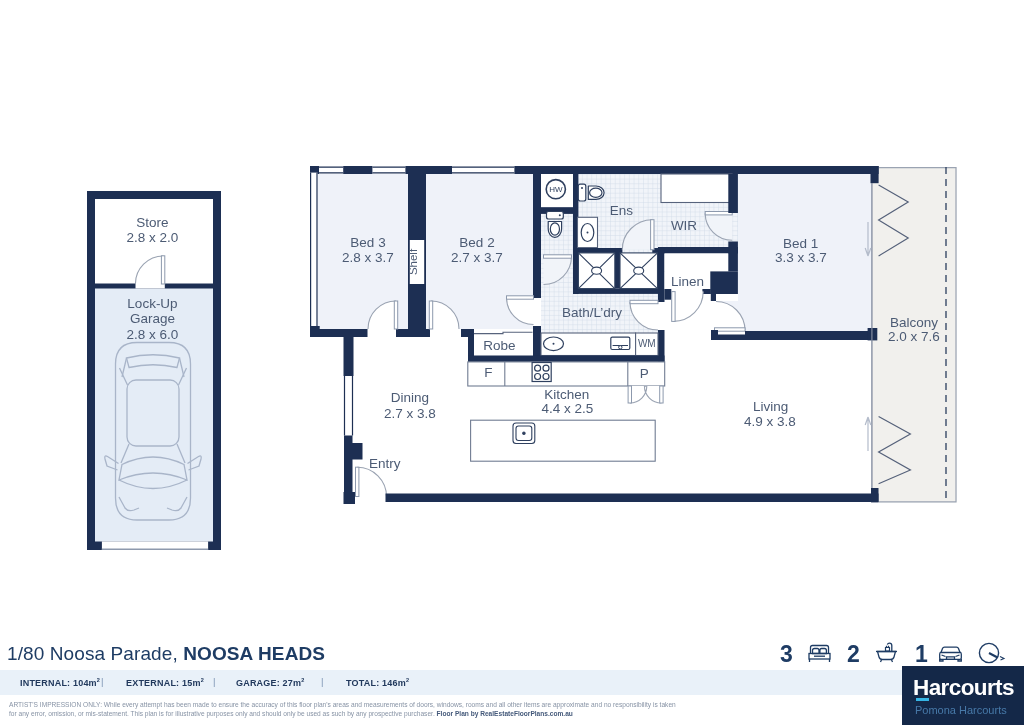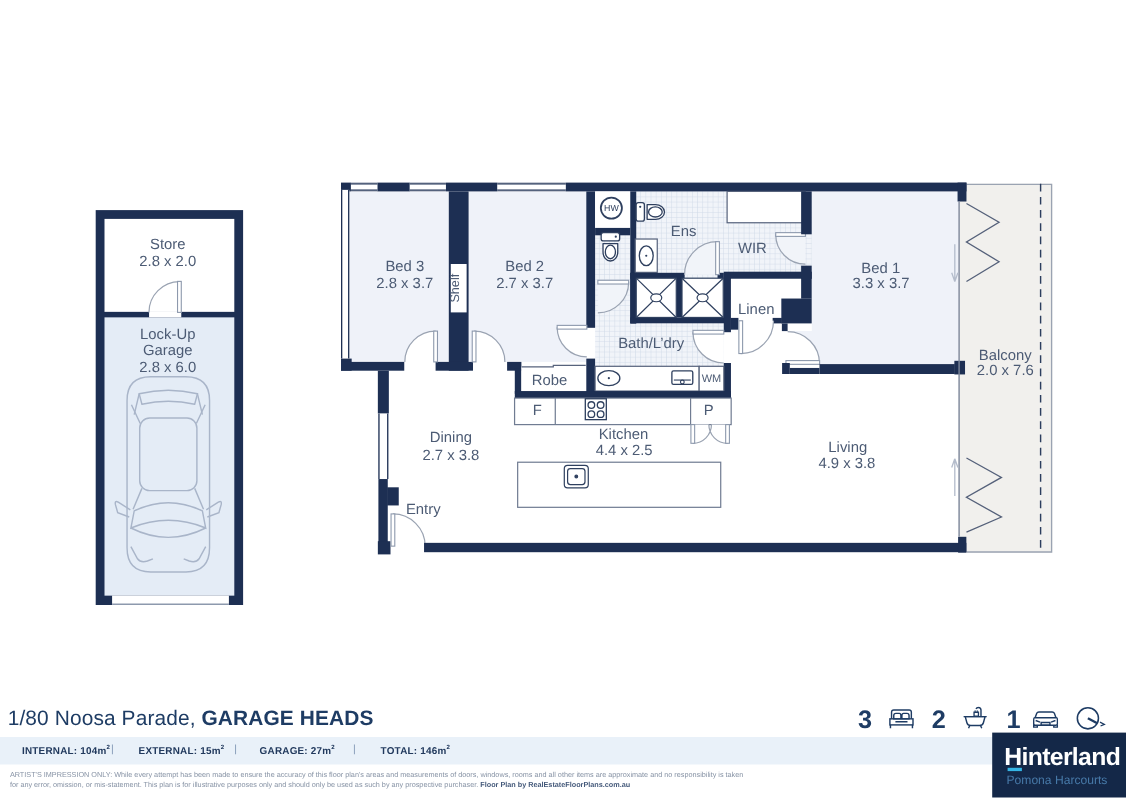--- a/index.html
+++ b/index.html
@@ -371,7 +371,7 @@
 </g>
 </svg>
 
-<div class="addr">1/80 Noosa Parade, <b>GARAGE HEADS</b></div>
+<div class="addr">1/80 Noosa Parade, <b>NOOSA HEADS</b></div>
 
 <div class="num" style="left:780px;">3</div>
 

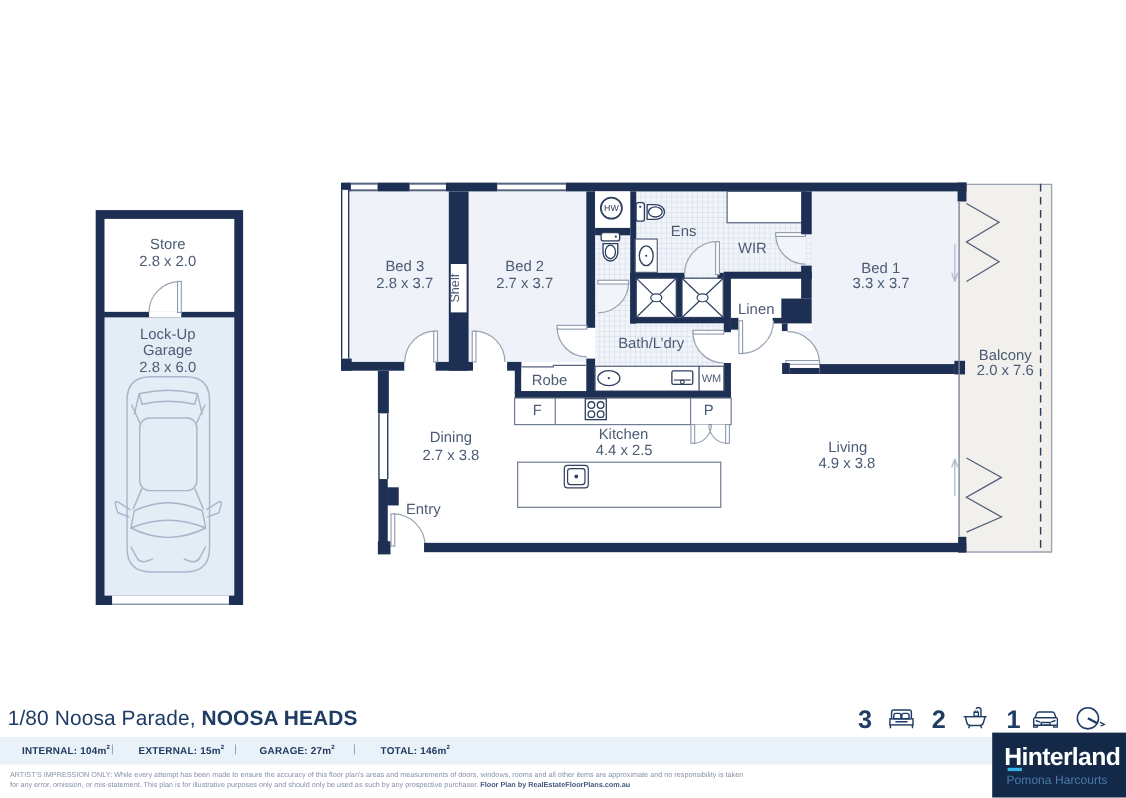--- a/index.html
+++ b/index.html
@@ -429,7 +429,7 @@
 <div class="fine">ARTIST'S IMPRESSION ONLY: While every attempt has been made to ensure the accuracy of this floor plan's areas and measurements of doors, windows, rooms and all other items are approximate and no responsibility is taken<br>for any error, omission, or mis-statement. This plan is for illustrative purposes only and should only be used as such by any prospective purchaser. <b>Floor Plan by RealEstateFloorPlans.com.au</b></div>
 
 <div class="hc">
-    <div class="h1">Hinterland</div>
+    <div class="h1">Harcourts</div>
     <div class="bar"></div>
     <div class="h2">Pomona Harcourts</div>
   </div>

